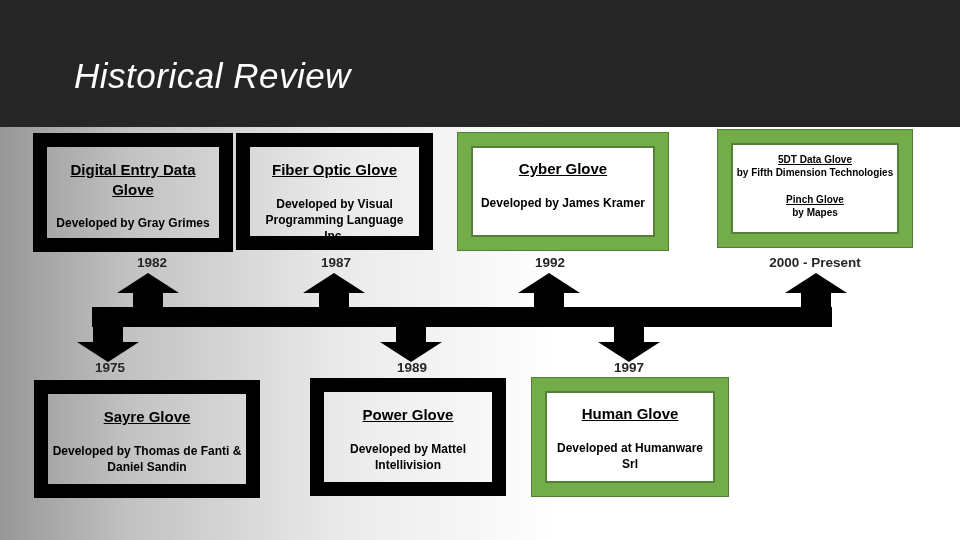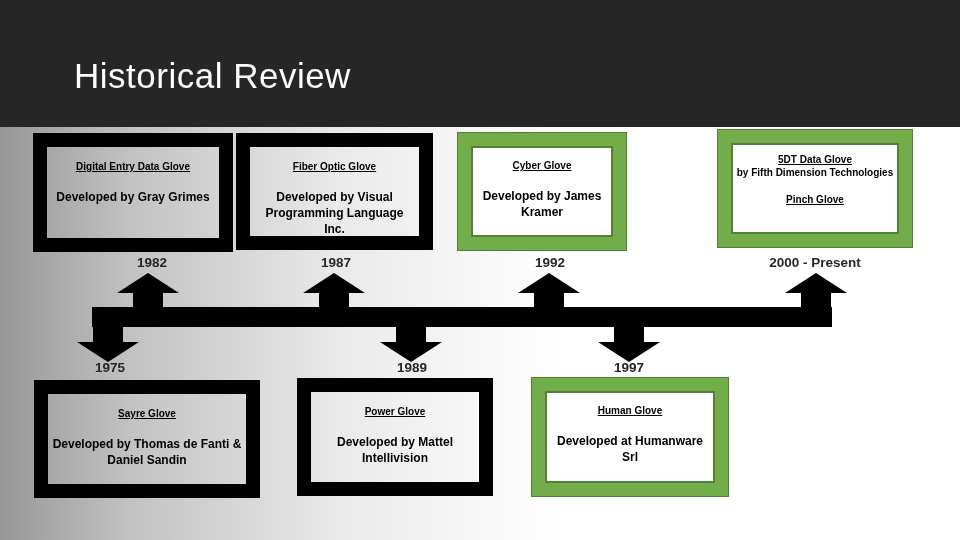--- a/index.html
+++ b/index.html
@@ -11,7 +11,7 @@
   
   .header{position:absolute;left:0;top:0;width:960px;height:127px;background:#262626;}
   .slide-title{position:absolute;left:74px;top:56px;margin:0;
-    font-size:35px;font-weight:400;letter-spacing:.5px;color:#fcfcfc;white-space:nowrap;}
+    font-size:35px;font-weight:400;letter-spacing:.5px;color:#fcfcfc;white-space:nowrap;font-style:italic;}
 
   
   .evbox{position:absolute;box-sizing:border-box;}

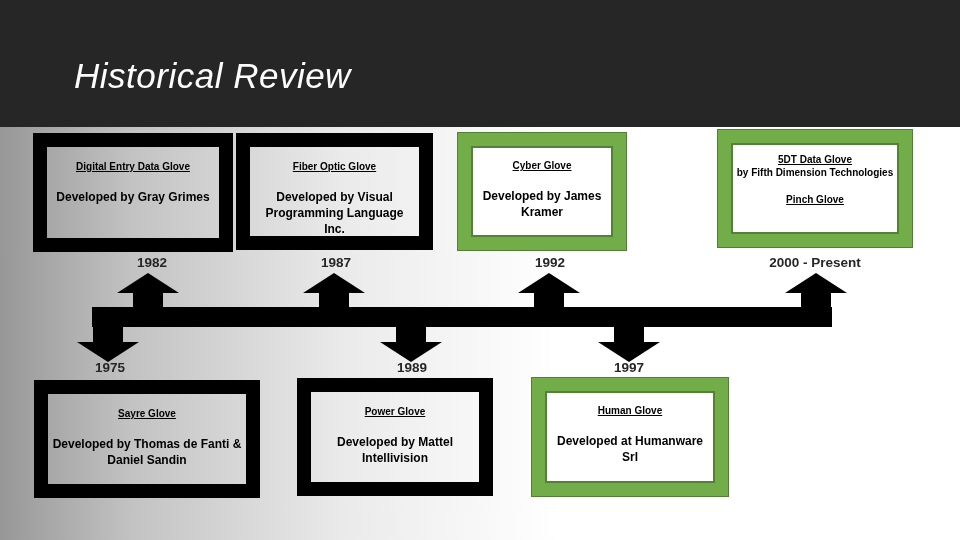--- a/index.html
+++ b/index.html
@@ -20,7 +20,7 @@
   .evbox .inner{box-sizing:border-box;width:100%;height:100%;padding:13px 4px 4px 4px;
     text-align:center;}
   .evbox.green .inner{border:2px solid #538135;padding:11px 3px 3px 3px;}
-  .bt{font-size:10px;font-weight:bold;color:#000;text-decoration:underline;line-height:1.3;margin:0 0 16px 0;}
+  .bt{font-size:15px;font-weight:bold;color:#000;text-decoration:underline;line-height:1.3;margin:0 0 16px 0;}
   .bd{font-size:12px;font-weight:bold;color:#000;line-height:1.35;margin:0;}
   .evbox .small{font-size:10px;}
   .evbox .small.bt{margin-bottom:14px;}

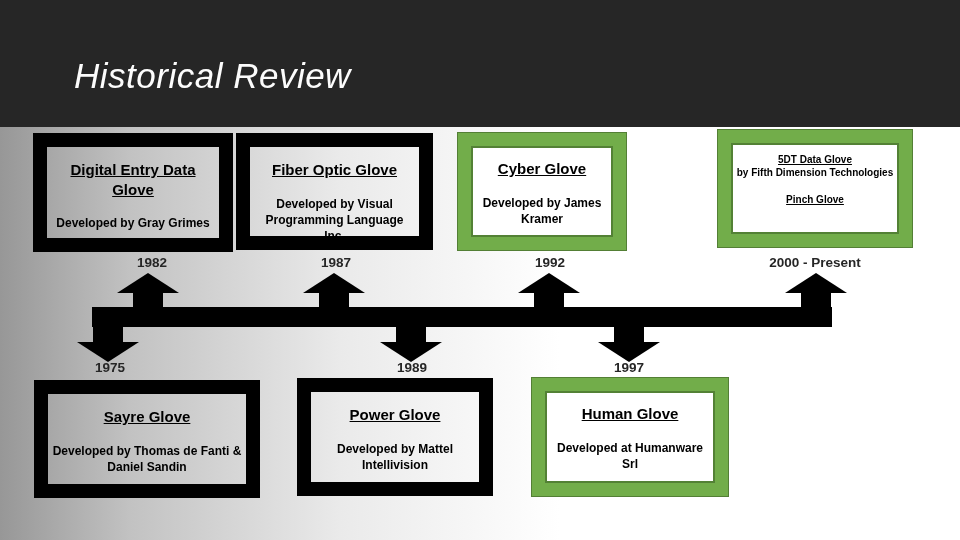--- a/index.html
+++ b/index.html
@@ -64,7 +64,7 @@
     </div>
   </div>
 
-  <div class="evbox green" style="left:458px;top:133px;width:168px;height:117px">
+  <div class="evbox green" style="left:458px;top:133px;width:210px;height:117px">
     <div class="inner">
       <p class="bt">Cyber Glove</p>
       <p class="bd">Developed by James Kramer</p>

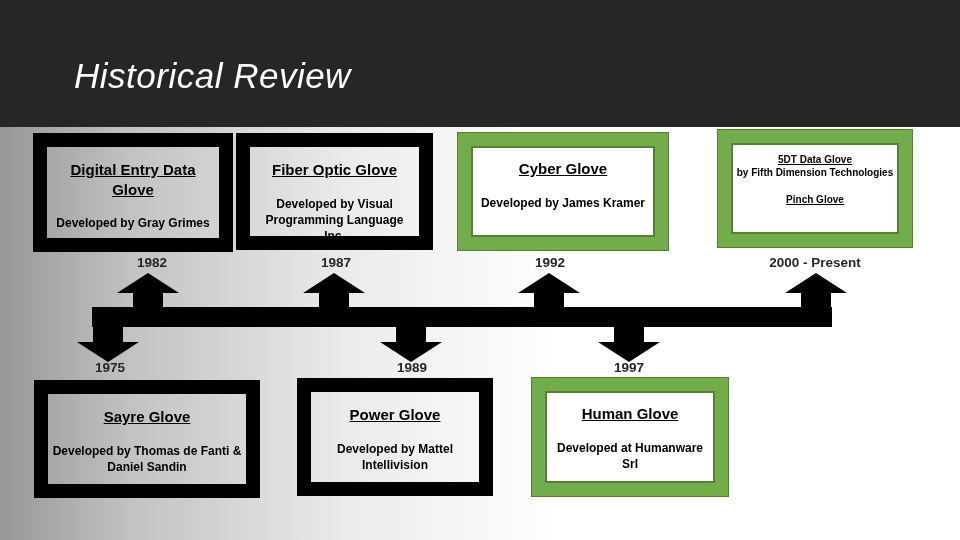--- a/index.html
+++ b/index.html
@@ -77,6 +77,7 @@
       <p class="bd small">by Fifth Dimension Technologies</p>
       <div class="gap"></div>
       <p class="bt small" style="margin-bottom:0">Pinch Glove</p>
+      <p class="bd small">by Mapes</p>
     </div>
   </div>
 

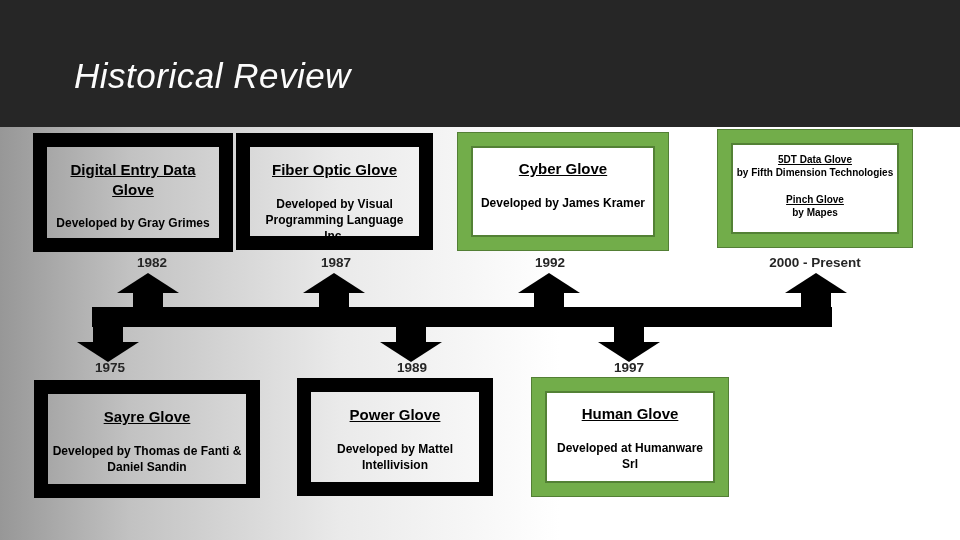--- a/index.html
+++ b/index.html
@@ -128,7 +128,7 @@
     </div>
   </div>
 
-  <div class="evbox black" style="left:297px;top:378px;width:196px;height:118px">
+  <div class="evbox black" style="left:310px;top:378px;width:196px;height:118px">
     <div class="inner">
       <p class="bt">Power Glove</p>
       <p class="bd">Developed by Mattel Intellivision</p>

